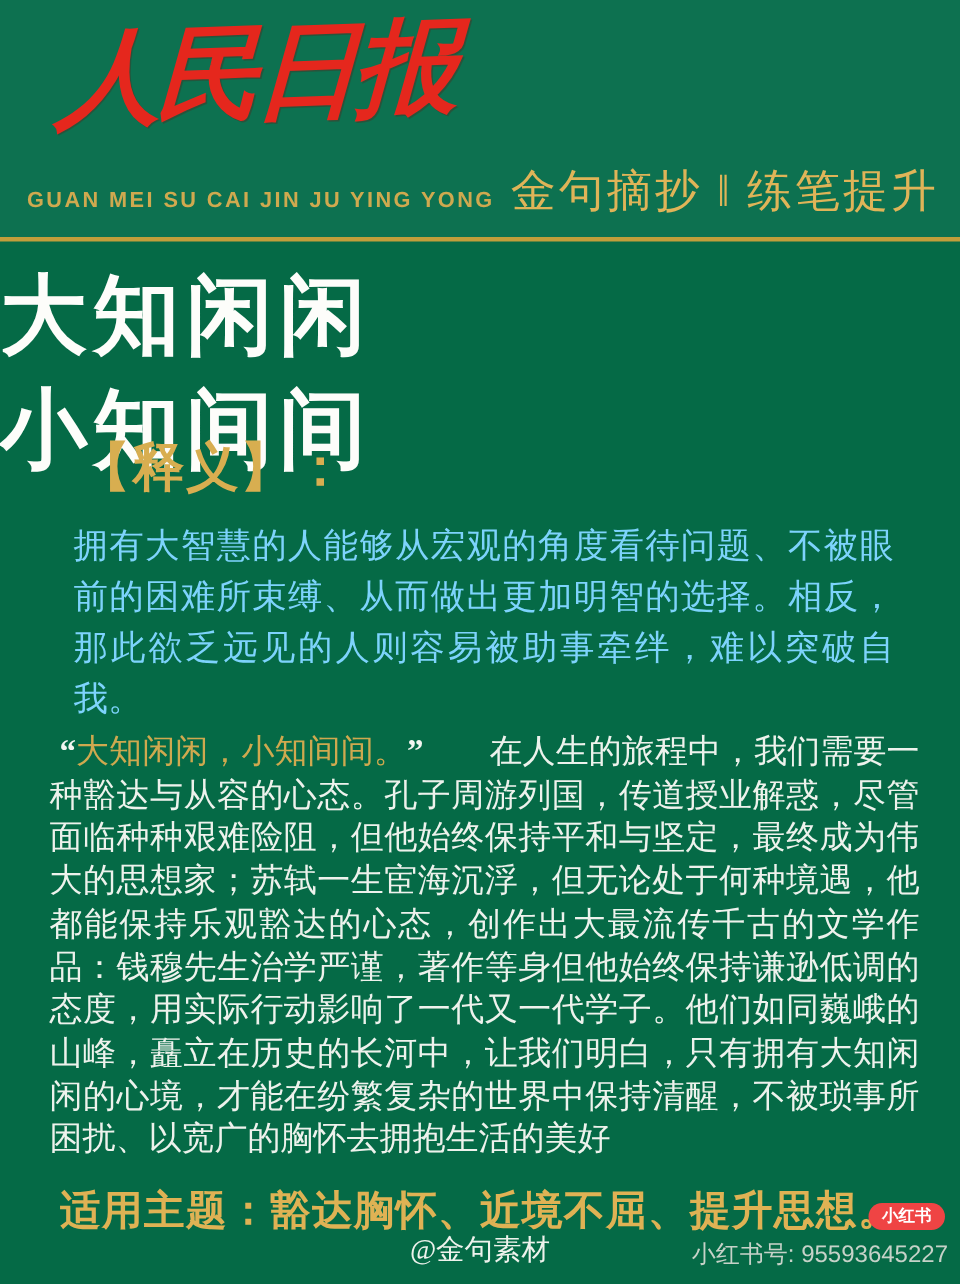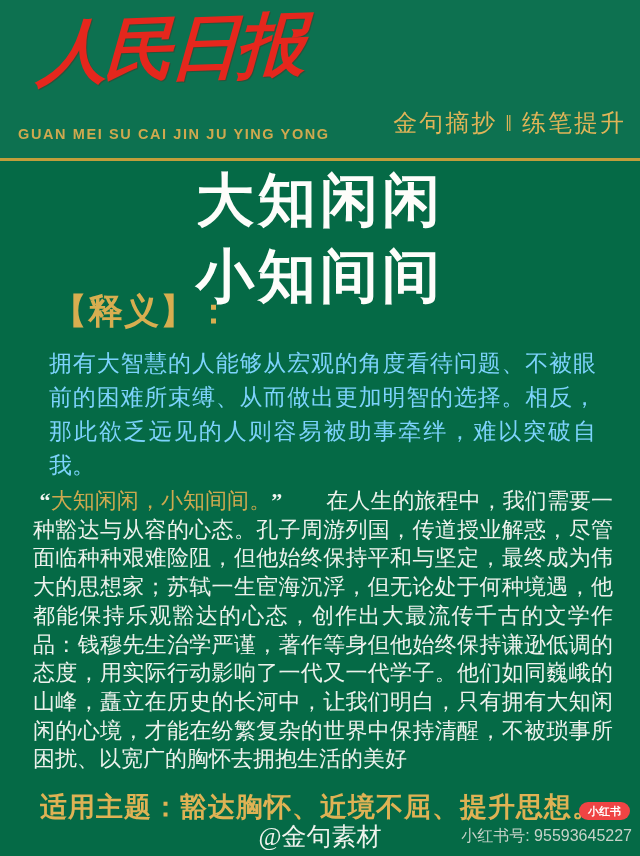--- a/index.html
+++ b/index.html
@@ -31,7 +31,7 @@
   }
   .tagline {
     position: absolute; top: 107px; right: 14px;
-    font-size: 24px; color: #dfb458; letter-spacing: 2px; white-space: nowrap;
+    font-size: 30px; color: #dfb458; letter-spacing: 2px; white-space: nowrap;
   }
   .divider {
     position: absolute; top: 158px; left: 0; width: 640px; height: 3px;

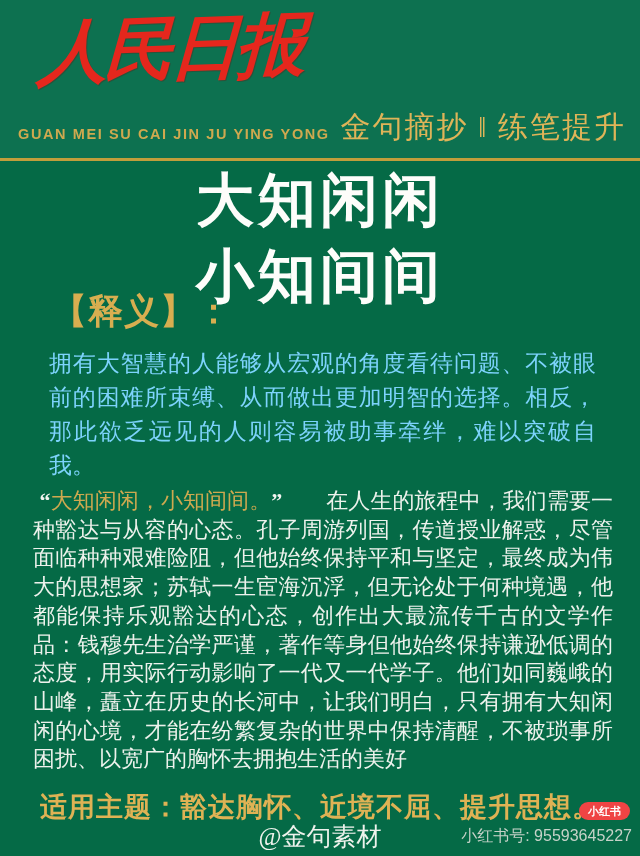--- a/index.html
+++ b/index.html
@@ -39,8 +39,8 @@
   }
   
   .title {
-    position: absolute; top: 163px; left: 0; width: 640px;
-    text-align: center; color: #fdfdfa;
+    position: absolute; top: 173px; left: 0; width: 640px;
+    color: #fdfdfa;
     font-size: 58px; font-weight: bold; line-height: 76px;
     letter-spacing: 4px;
   }

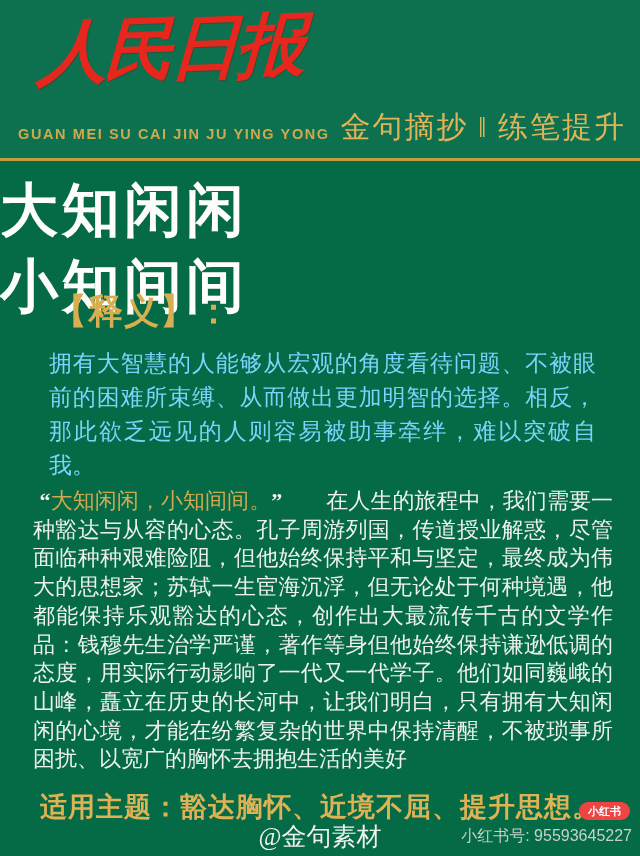--- a/index.html
+++ b/index.html
@@ -74,7 +74,7 @@
   }
   .credit {
     position: absolute; top: 820px; left: 0; width: 640px;
-    text-align: center; color: #eef2ec; font-size: 25px;
+    text-align: center; color: #eef2ec; font-size: 19px;
   }
   .xhs-badge {
     position: absolute; top: 802px; right: 10px;

